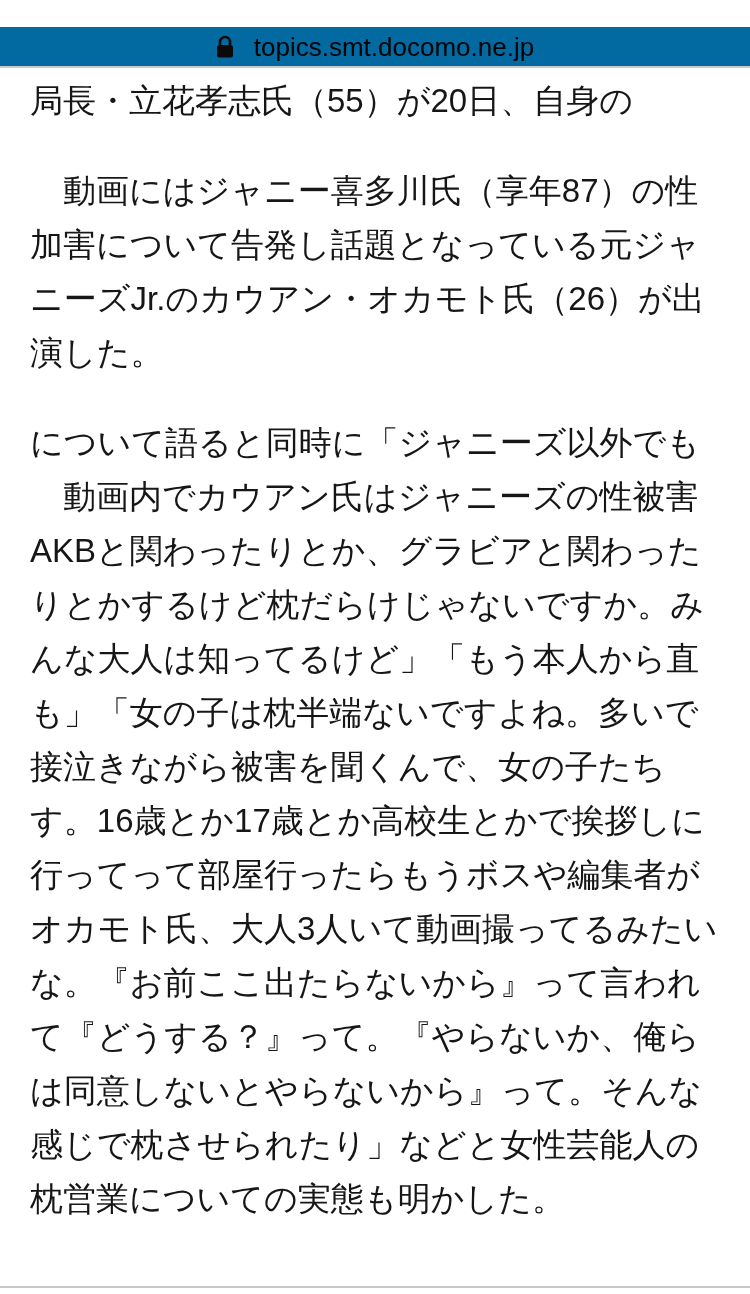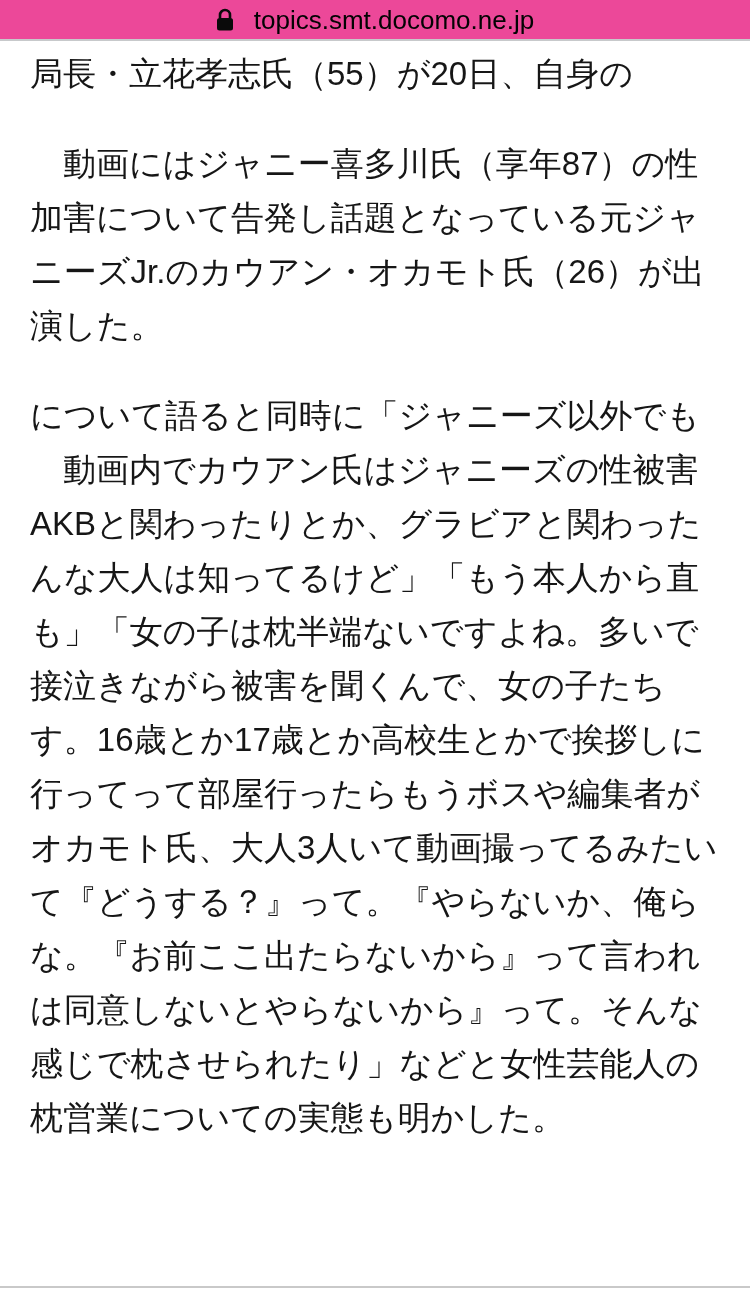--- a/index.html
+++ b/index.html
@@ -22,7 +22,8 @@
     align-items: center;
     justify-content: center;
     gap: 20px;
-    background: #ec4899;
+    background: #0369a1;
+    margin-top: 27px;
   }
   .lock-wrap {
     display: inline-flex;

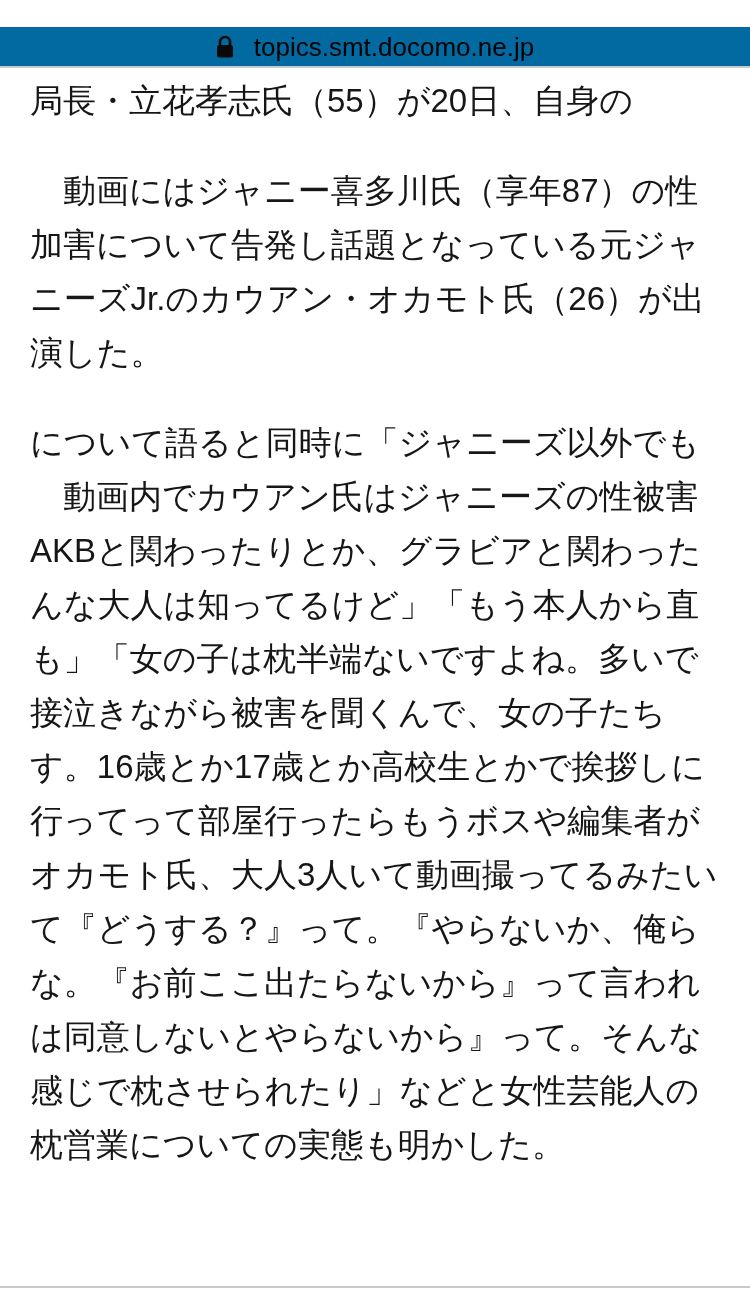--- a/index.html
+++ b/index.html
@@ -86,6 +86,7 @@
       <div class="line">について語ると同時に「ジャニーズ以外でも</div>
       <div class="line">　動画内でカウアン氏はジャニーズの性被害</div>
       <div class="line">AKBと関わったりとか、グラビアと関わった</div>
+      <div class="line">りとかするけど枕だらけじゃないですか。み</div>
       <div class="line">んな大人は知ってるけど」「もう本人から直</div>
       <div class="line">も」「女の子は枕半端ないですよね。多いで</div>
       <div class="line">接泣きながら被害を聞くんで、女の子たち</div>

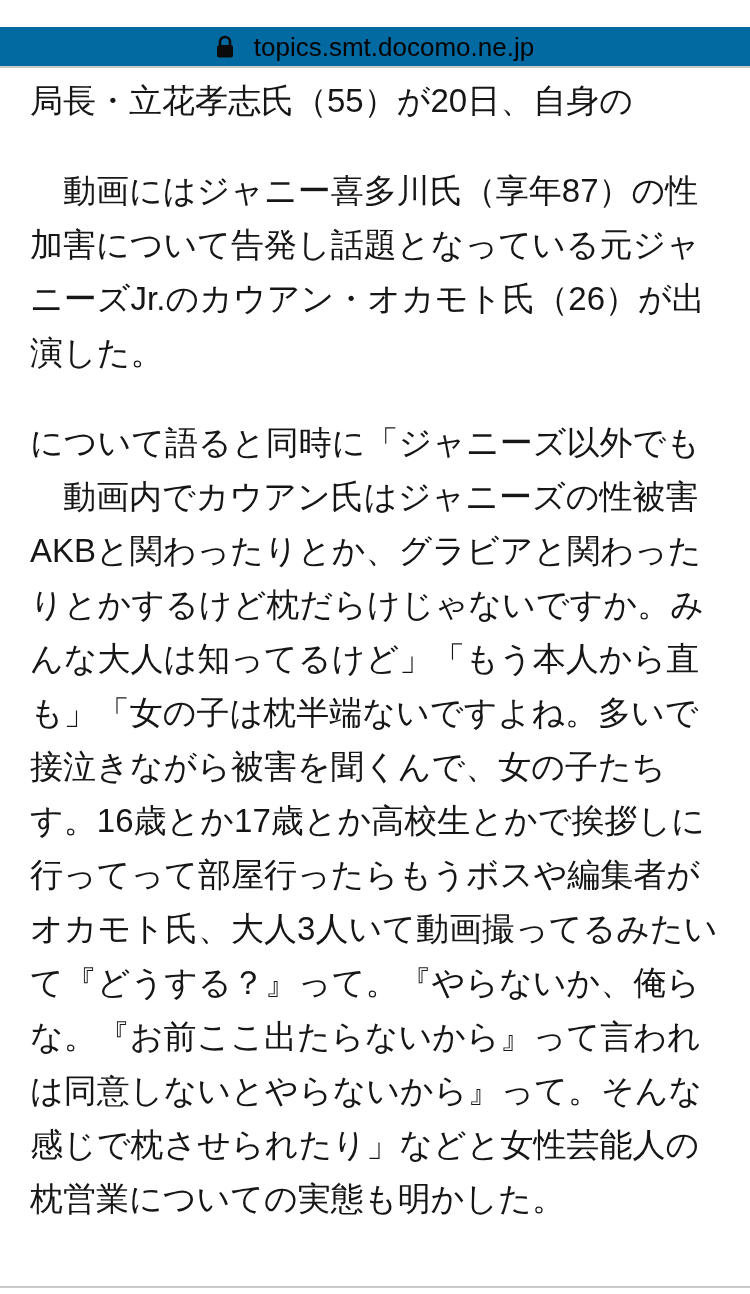--- a/index.html
+++ b/index.html
@@ -93,8 +93,8 @@
       <div class="line">す。16歳とか17歳とか高校生とかで挨拶しに</div>
       <div class="line">行ってって部屋行ったらもうボスや編集者が</div>
       <div class="line">オカモト氏、大人3人いて動画撮ってるみたい</div>
+      <div class="line">な。『お前ここ出たらないから』って言われ</div>
       <div class="line">て『どうする？』って。『やらないか、俺ら</div>
-      <div class="line">な。『お前ここ出たらないから』って言われ</div>
       <div class="line">は同意しないとやらないから』って。そんな</div>
       <div class="line">感じで枕させられたり」などと女性芸能人の</div>
       <div class="line">枕営業についての実態も明かした。</div>

